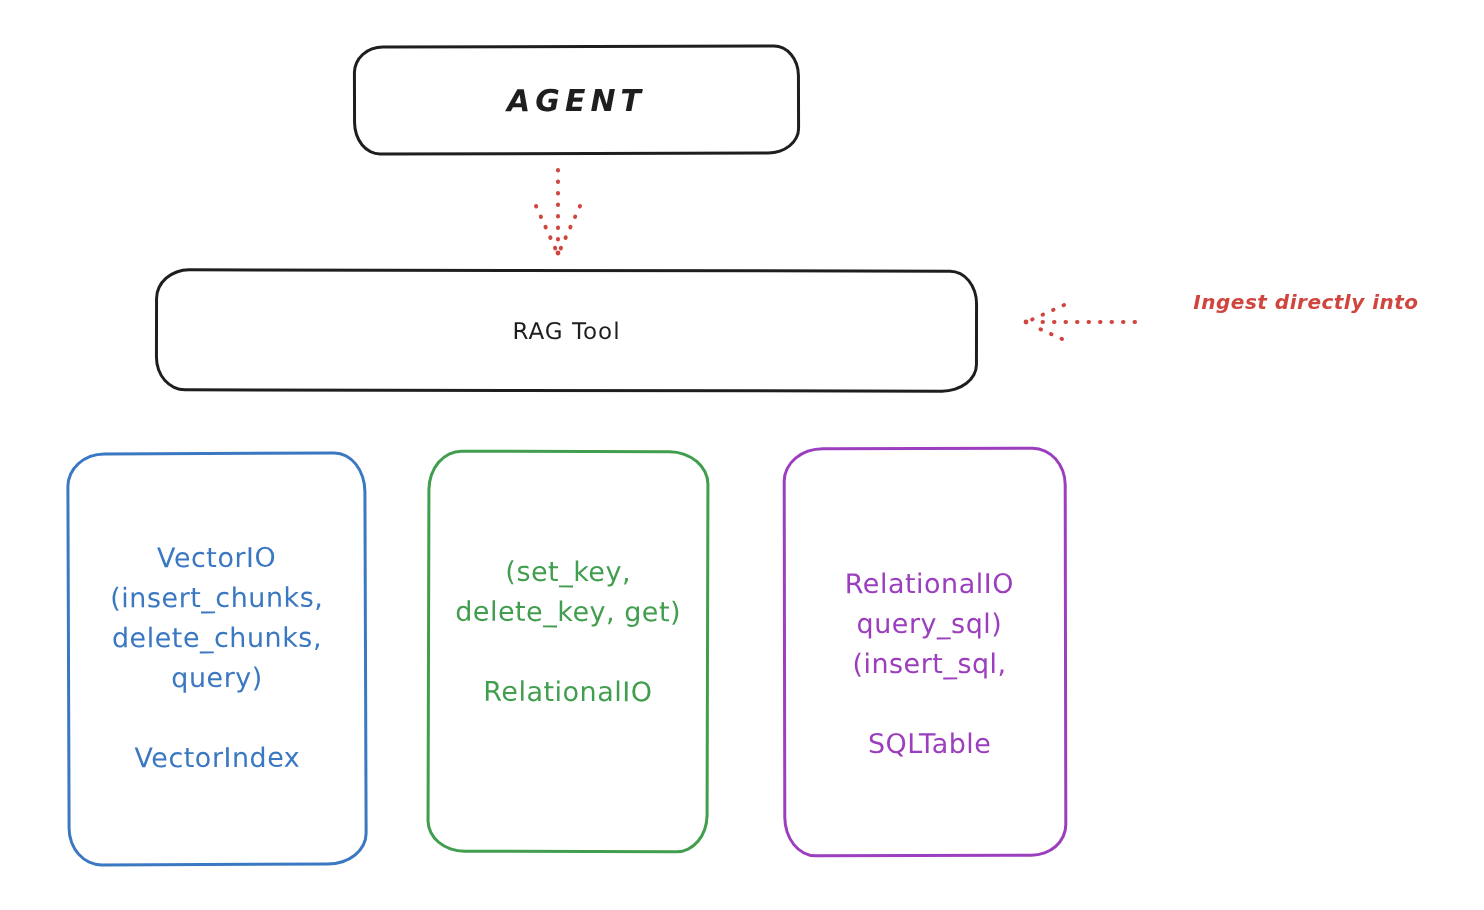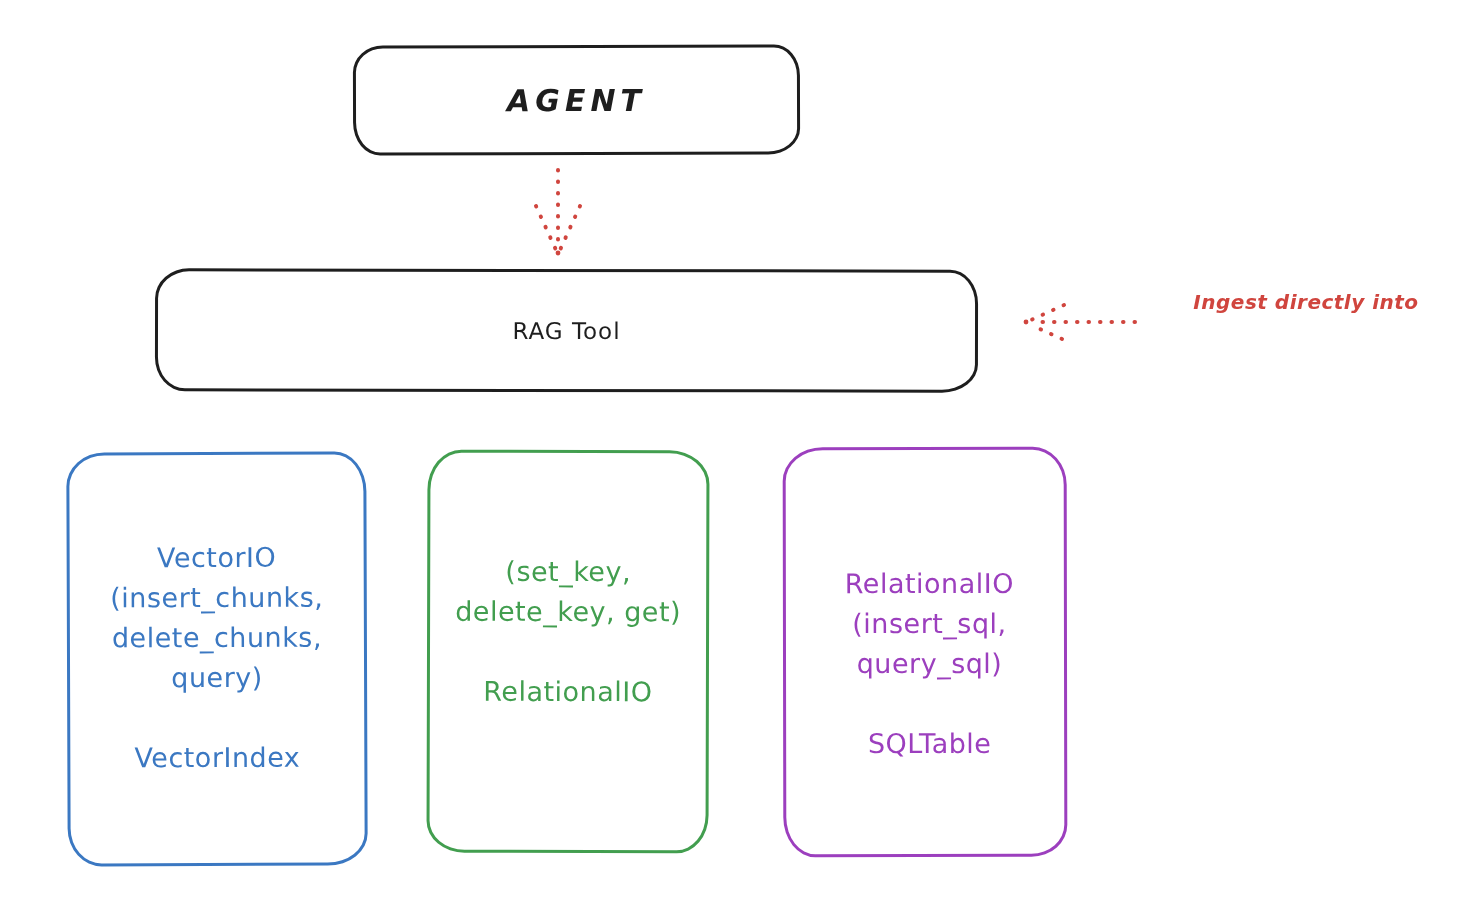--- a/index.html
+++ b/index.html
@@ -157,8 +157,8 @@
   <div class="io-box io-purple">
     <div class="io-lines">
       <div>RelationalIO</div>
+      <div>query_sql)</div>
       <div>(insert_sql,</div>
-      <div>query_sql)</div>
       <div class="io-footer">SQLTable</div>
     </div>
   </div>

